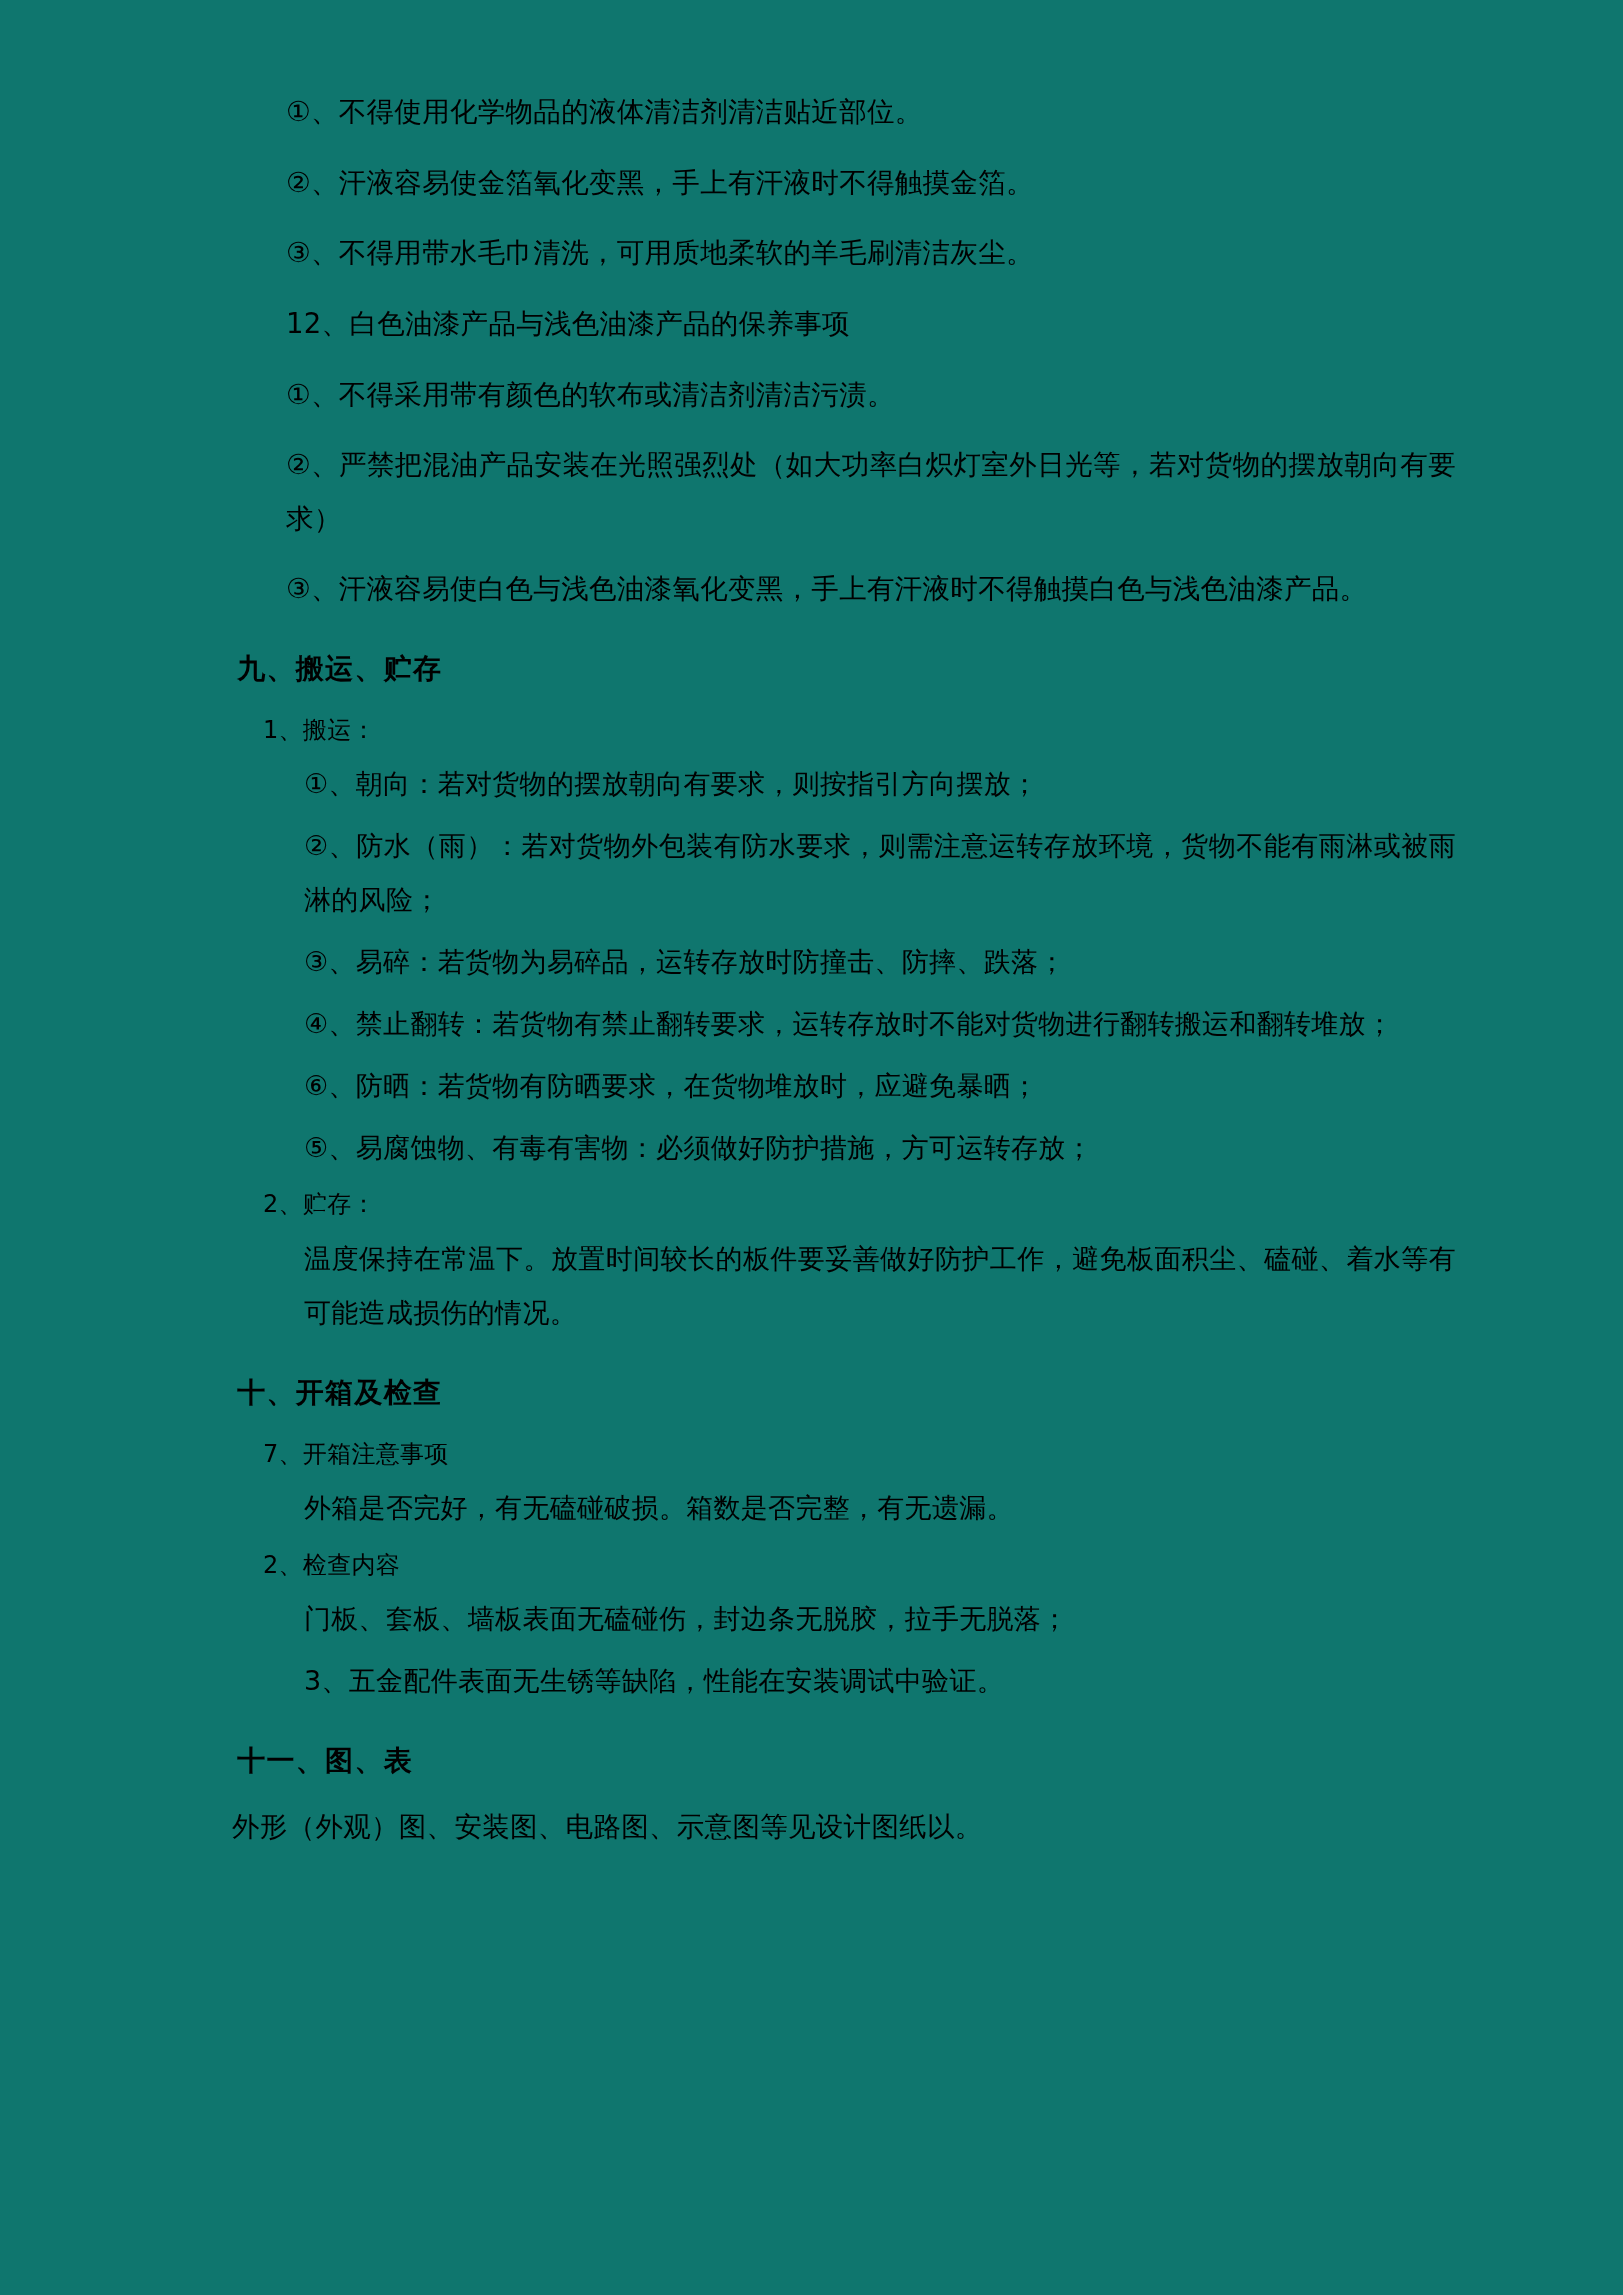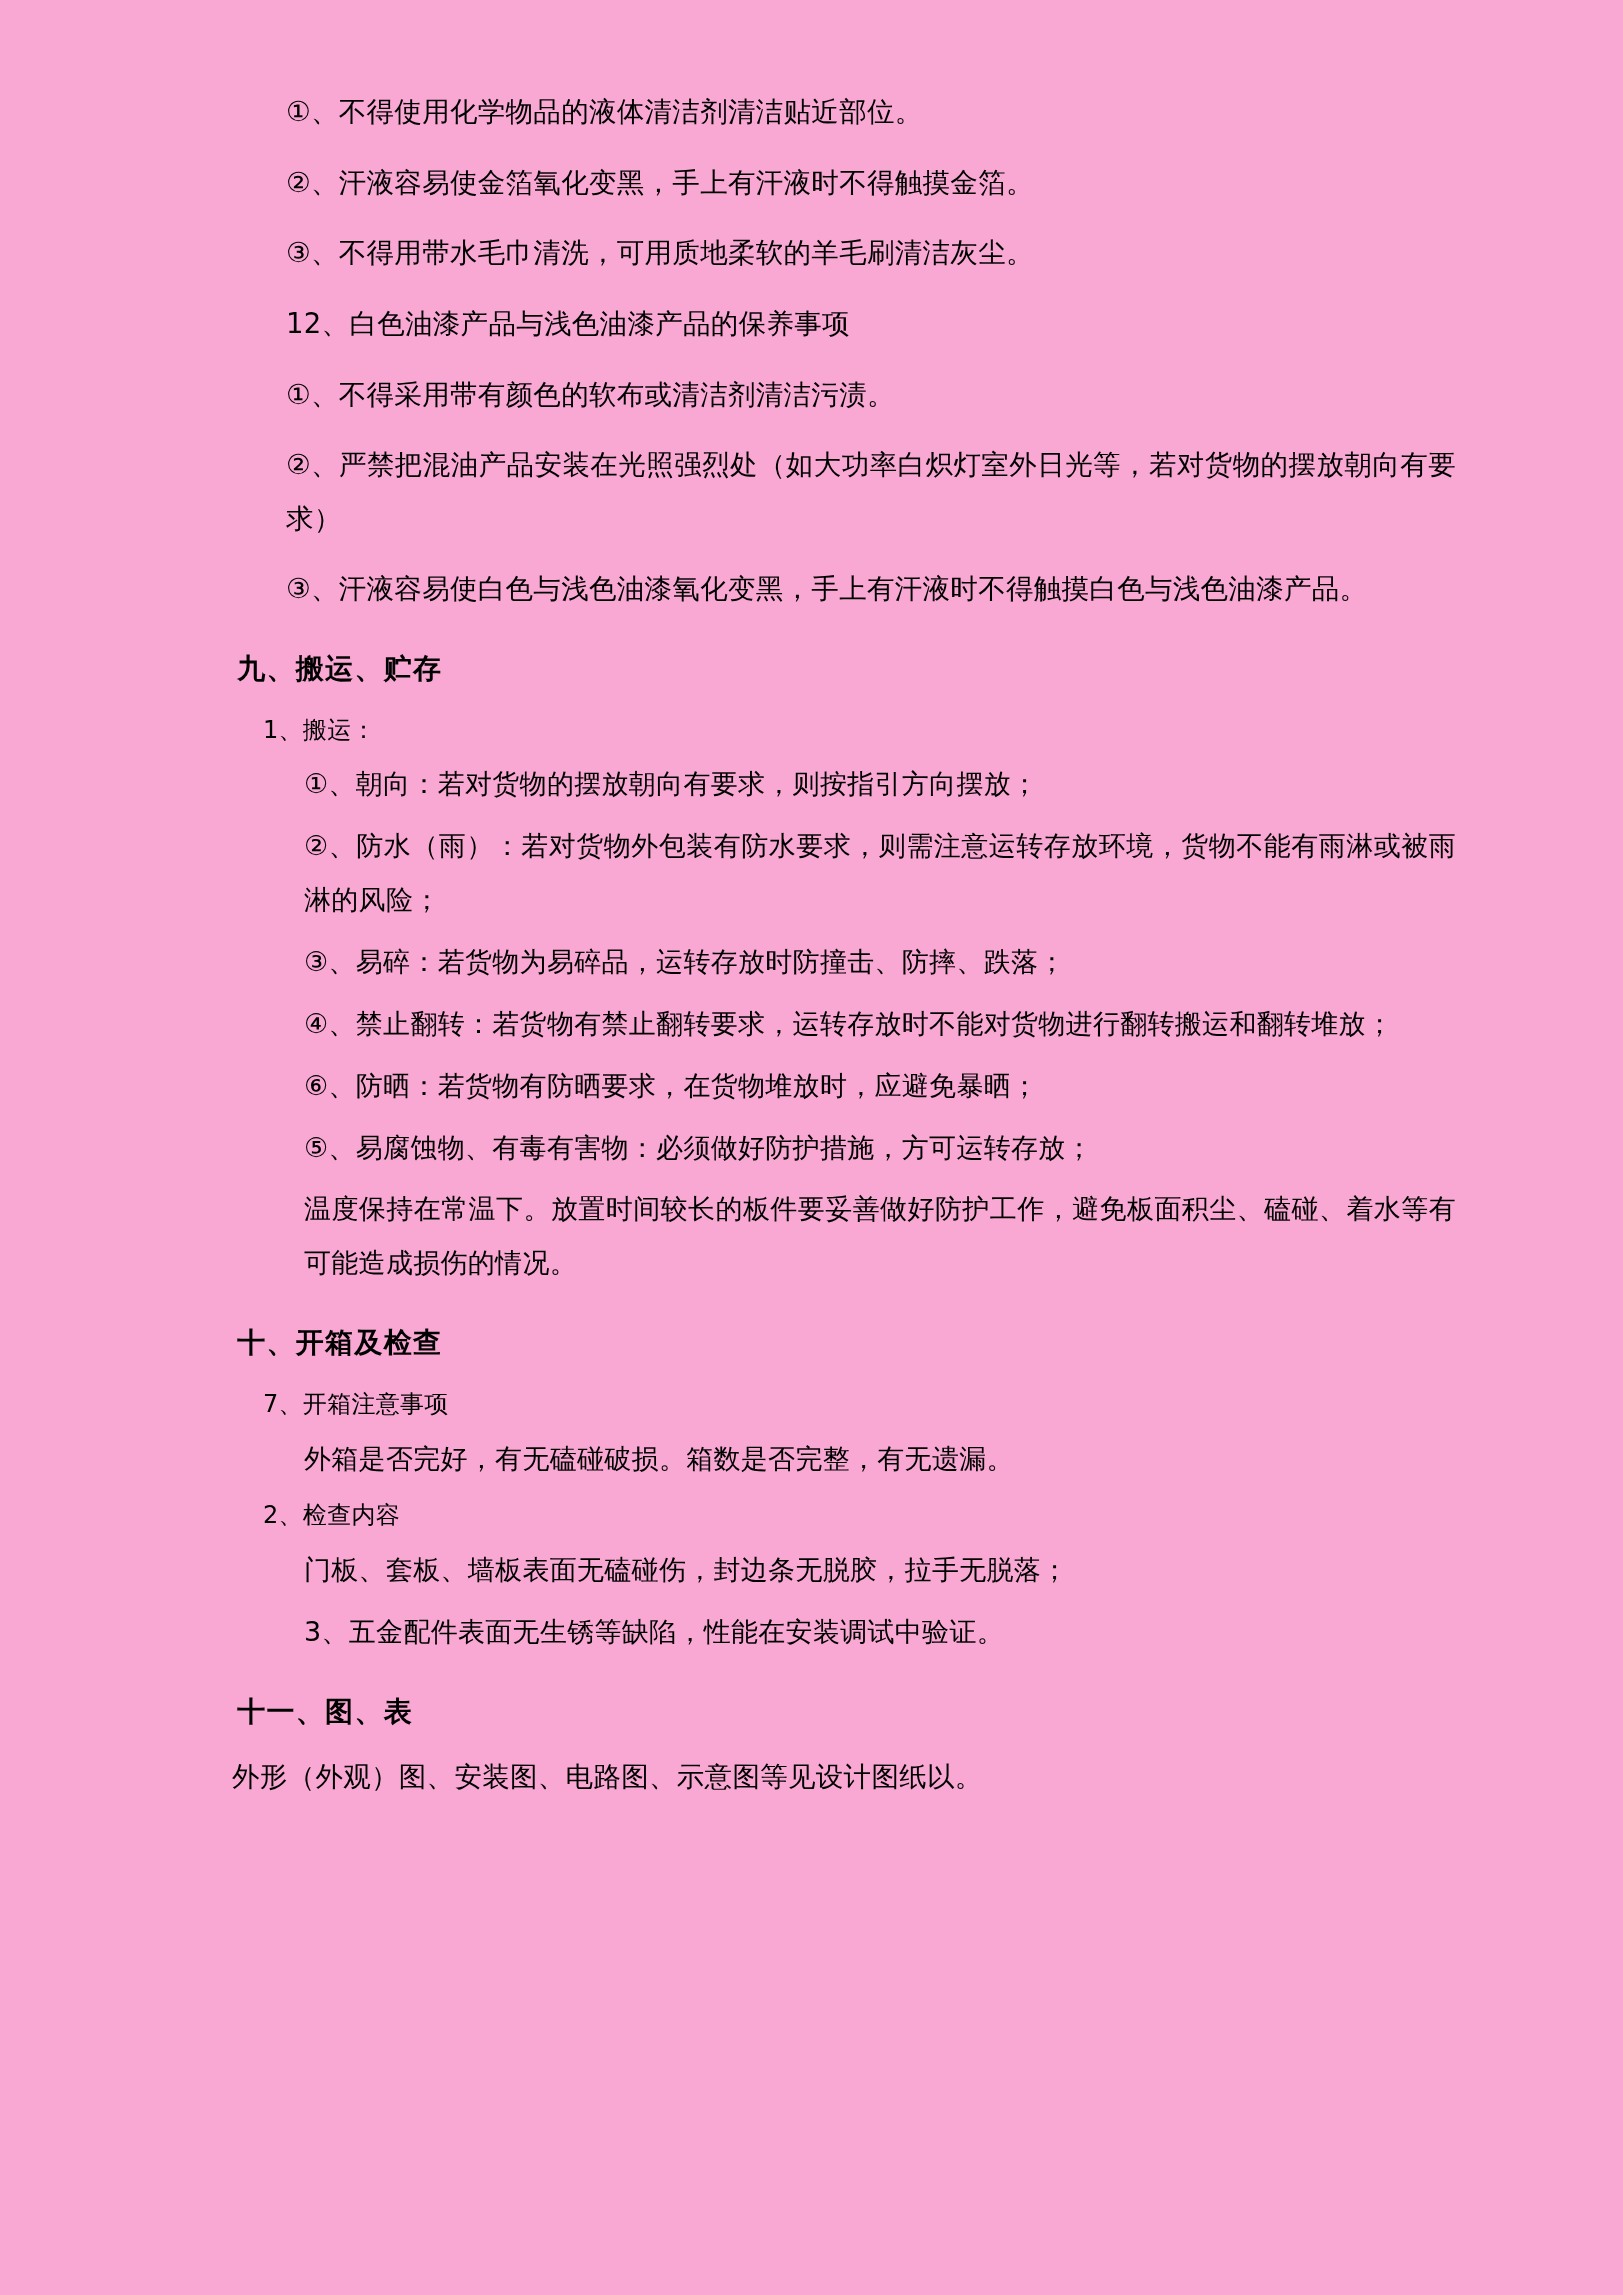--- a/index.html
+++ b/index.html
@@ -15,7 +15,7 @@
     position: relative;
     width: 1623px;
     height: 2295px;
-    background: #f9a8d4;
+    background: #0f766e;
     box-sizing: border-box;
     padding: 85px 167px 0 232px;
   }

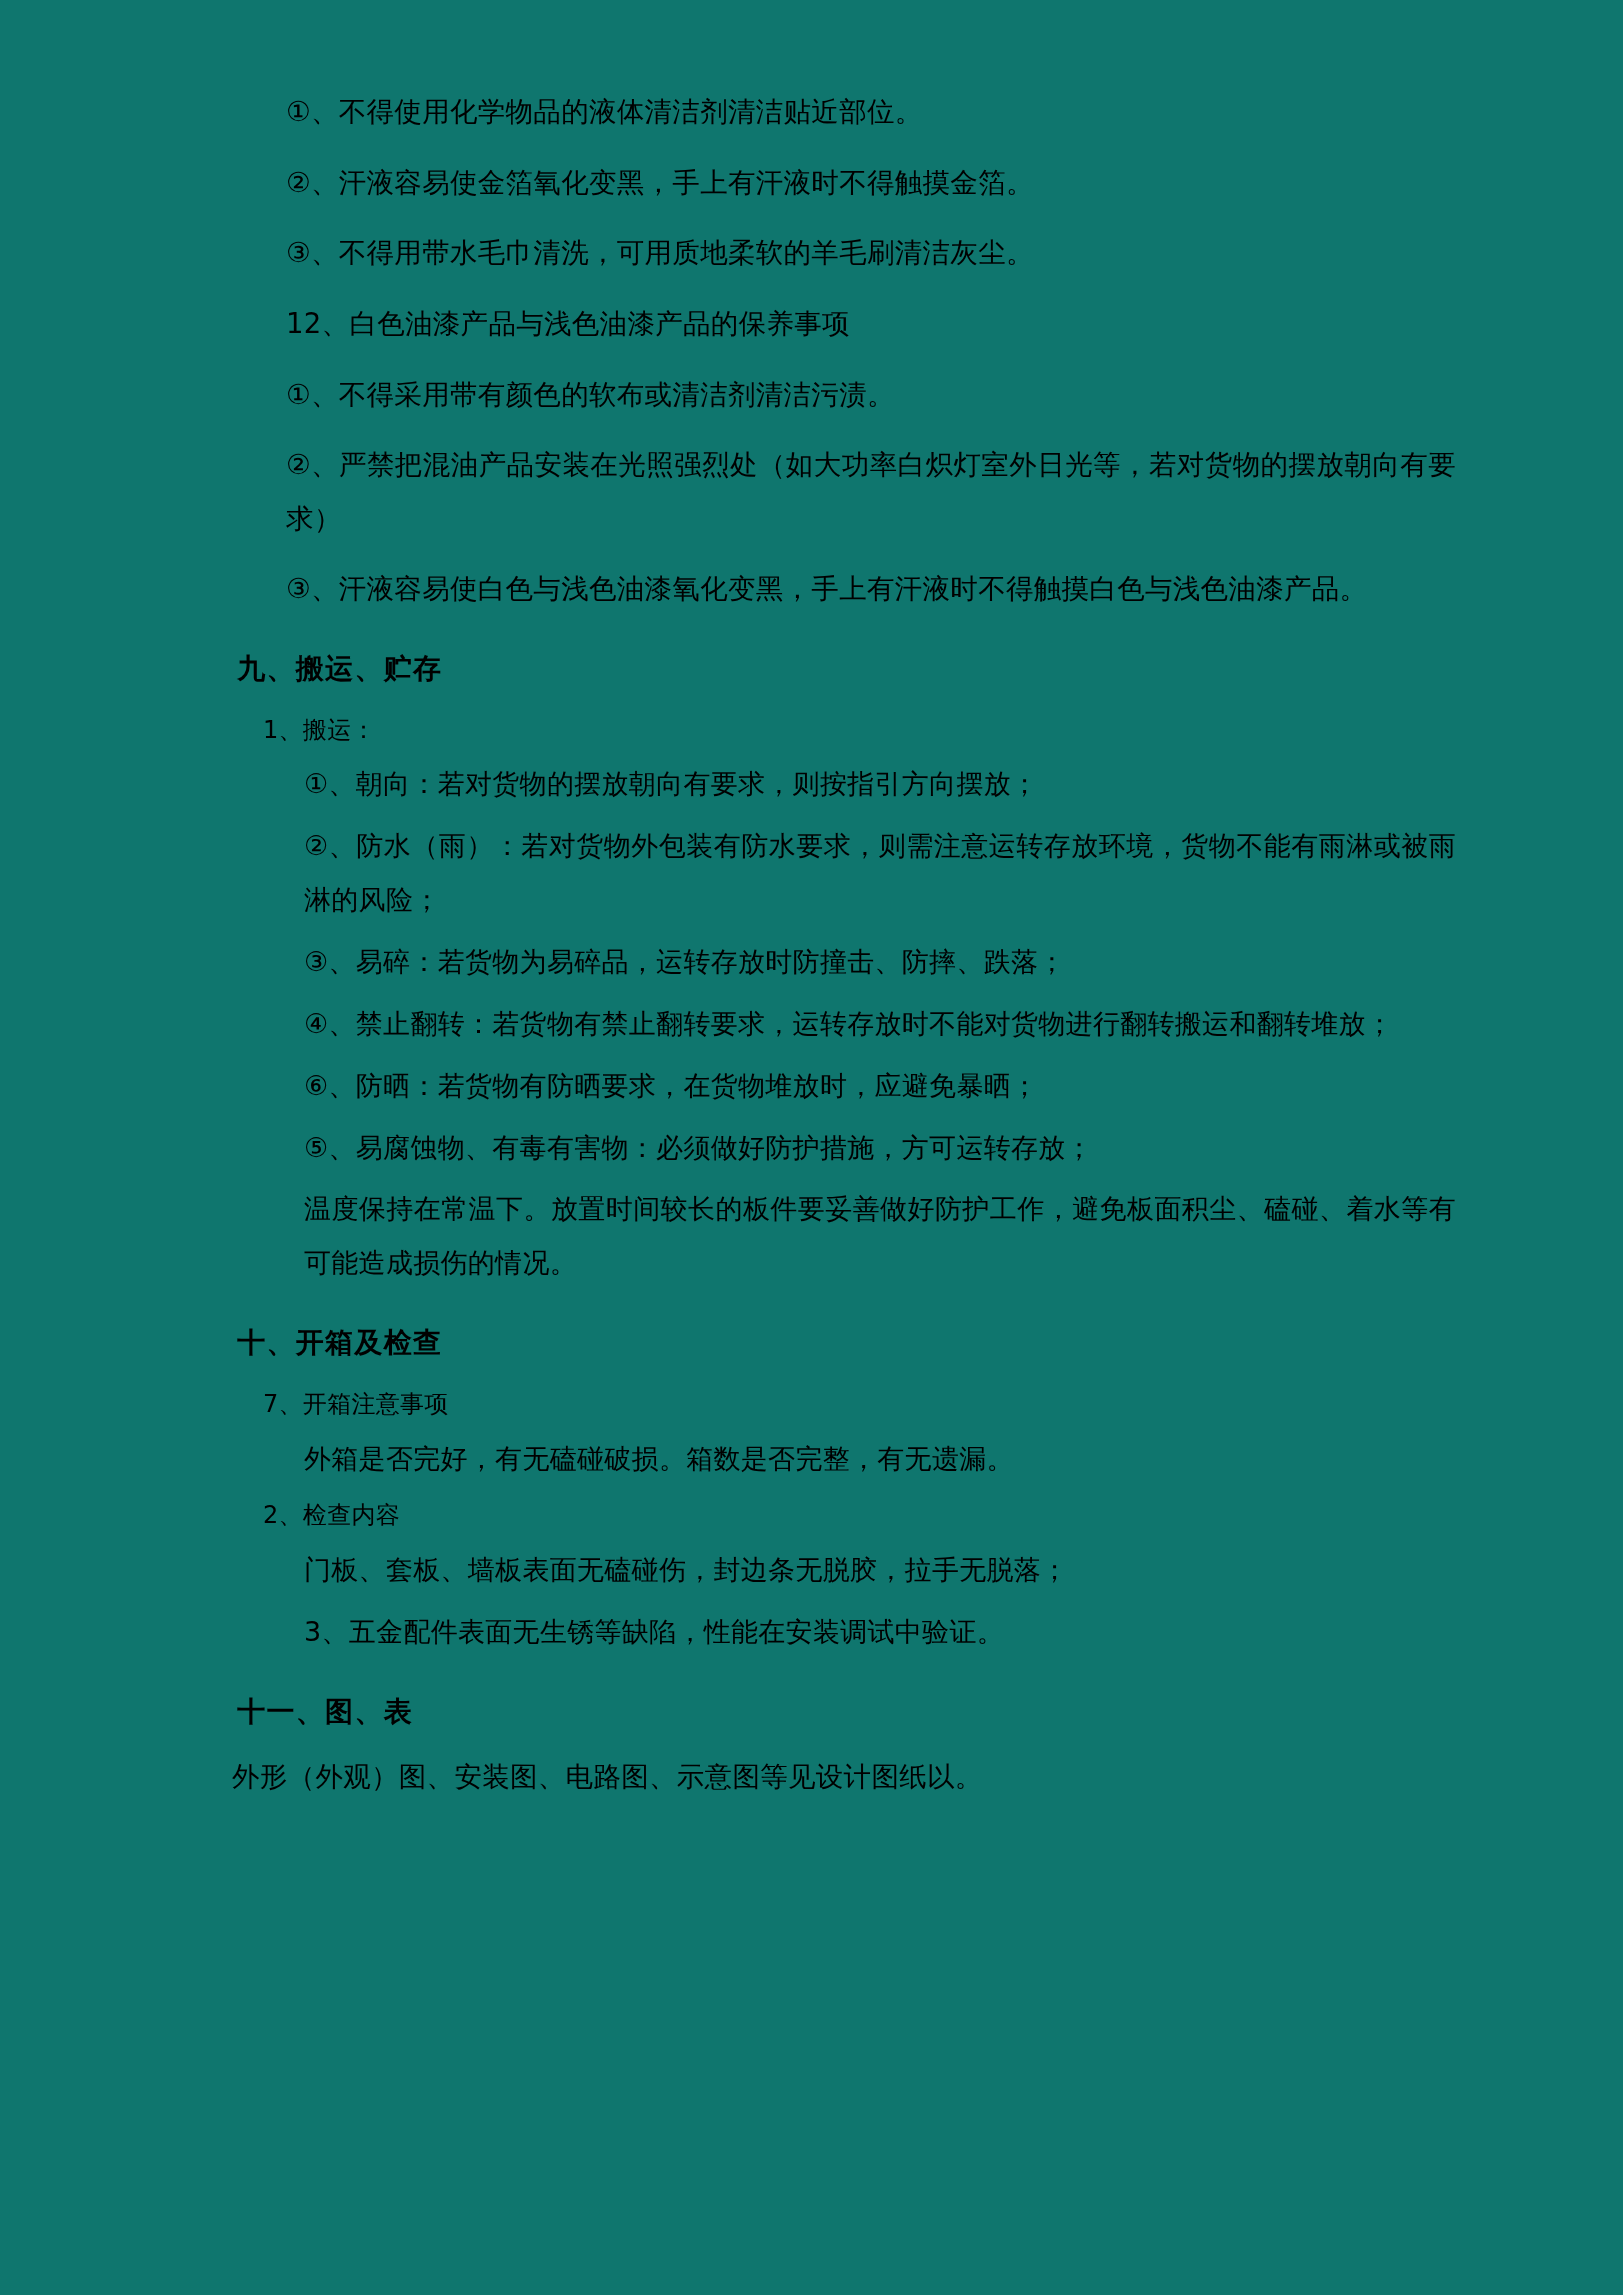--- a/index.html
+++ b/index.html
@@ -95,6 +95,7 @@
     <p class="level2">⑥、防晒：若货物有防晒要求，在货物堆放时，应避免暴晒；</p>
     <p class="level2">⑤、易腐蚀物、有毒有害物：必须做好防护措施，方可运转存放；</p>
 
+    <p class="level1">2、贮存：</p>
     <p class="body-text">温度保持在常温下。放置时间较长的板件要妥善做好防护工作，避免板面积尘、磕碰、着水等有可能造成损伤的情况。</p>
 
     <h2 class="section">十、开箱及检查</h2>

